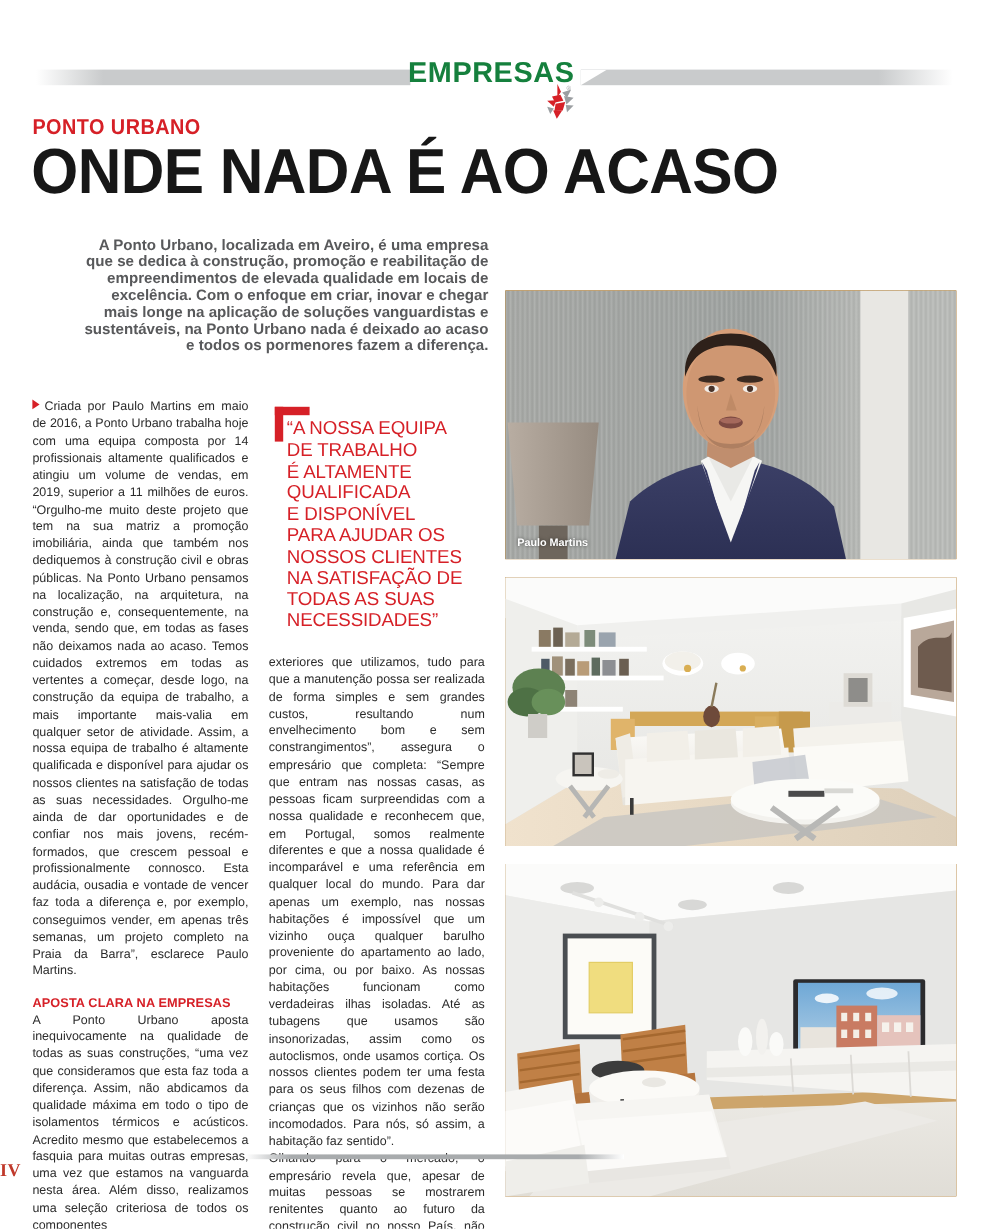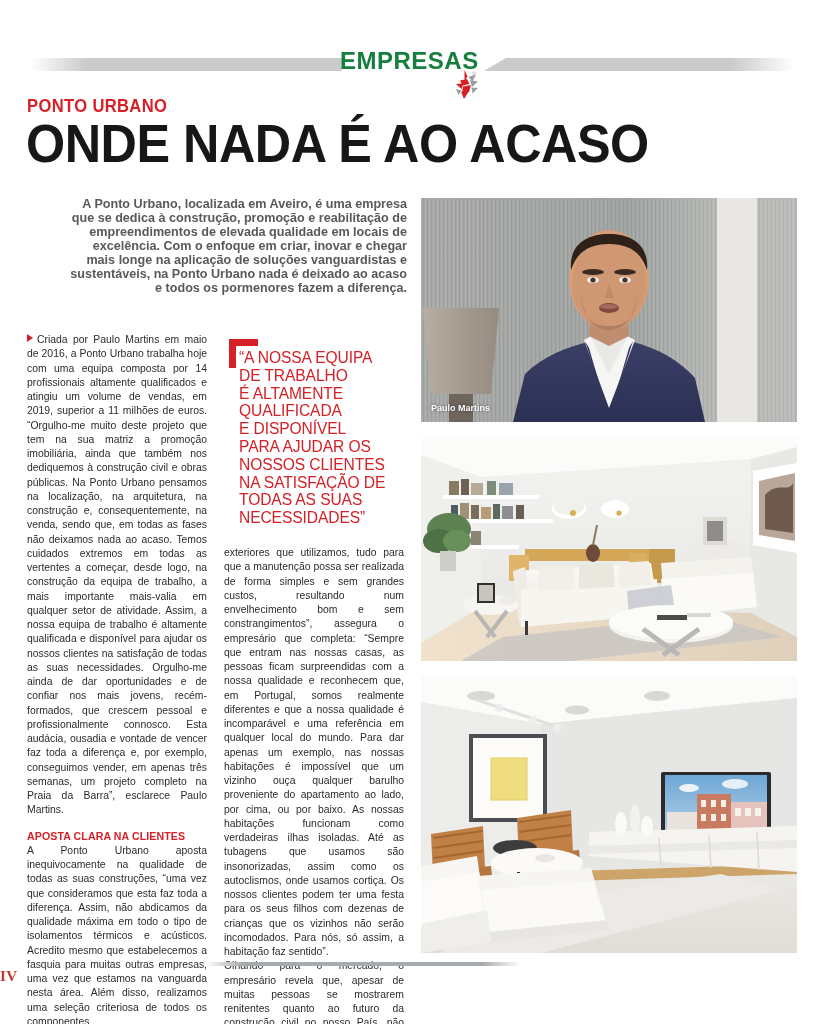--- a/index.html
+++ b/index.html
@@ -190,6 +190,7 @@
     position: absolute;
     overflow: hidden;
     background: #a16207;
+    margin-top: 44px;
   }
   .photo-1 { left: 421px; top: 198px; width: 376px; height: 224px; }
   .photo-2 { left: 421px; top: 437px; width: 376px; height: 224px; }

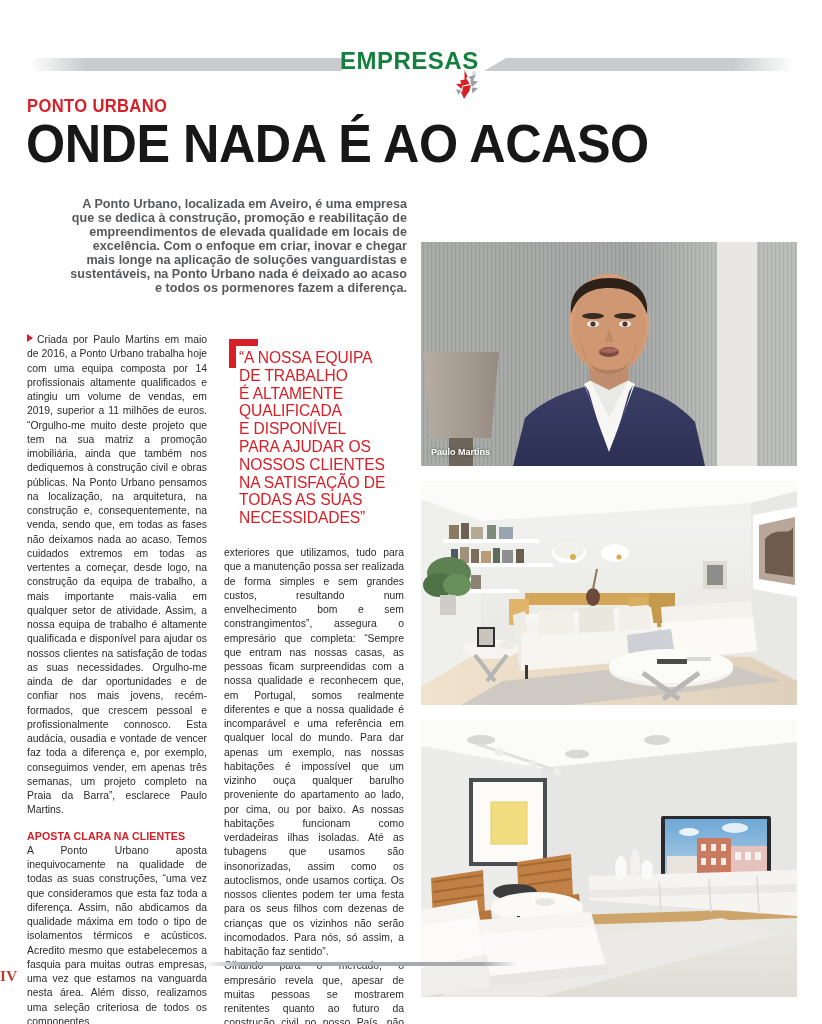--- a/index.html
+++ b/index.html
@@ -262,7 +262,7 @@
   <div class="col col-1">
     <p><span class="bullet"></span><span>Criada por Paulo Martins em maio de 2016, a Ponto Urbano trabalha hoje com uma equipa composta por 14 profissionais altamente qualificados e atingiu um volume de vendas, em 2019, superior a 11 milhões de euros. “Orgulho-me muito deste projeto que tem na sua matriz a promoção imobiliária, ainda que também nos dediquemos à construção civil e obras públicas. Na Ponto Urbano pensamos na localização, na arquitetura, na construção e, consequentemente, na venda, sendo que, em todas as fases não deixamos nada ao acaso. Temos cuidados extremos em todas as vertentes a começar, desde logo, na construção da equipa de trabalho, a mais importante mais-valia em qualquer setor de atividade. Assim, a nossa equipa de trabalho é altamente qualificada e disponível para ajudar os nossos clientes na satisfação de todas as suas necessidades. Orgulho-me ainda de dar oportunidades e de confiar nos mais jovens, recém-formados, que crescem pessoal e profissionalmente connosco. Esta audácia, ousadia e vontade de vencer faz toda a diferença e, por exemplo, conseguimos vender, em apenas três semanas, um projeto completo na Praia da Barra”, esclarece Paulo Martins.</span></p>
     <div class="gap"></div>
-    <div class="subhead">APOSTA CLARA NA CLIENTES</div>
+    <div class="subhead">APOSTA CLARA NA EMPRESAS</div>
     <p>A Ponto Urbano aposta inequivocamente na qualidade de todas as suas construções, “uma vez que consideramos que esta faz toda a diferença. Assim, não abdicamos da qualidade máxima em todo o tipo de isolamentos térmicos e acústicos. Acredito mesmo que estabelecemos a fasquia para muitas outras empresas, uma vez que estamos na vanguarda nesta área. Além disso, realizamos uma seleção criteriosa de todos os componentes</p>
   </div>
 

